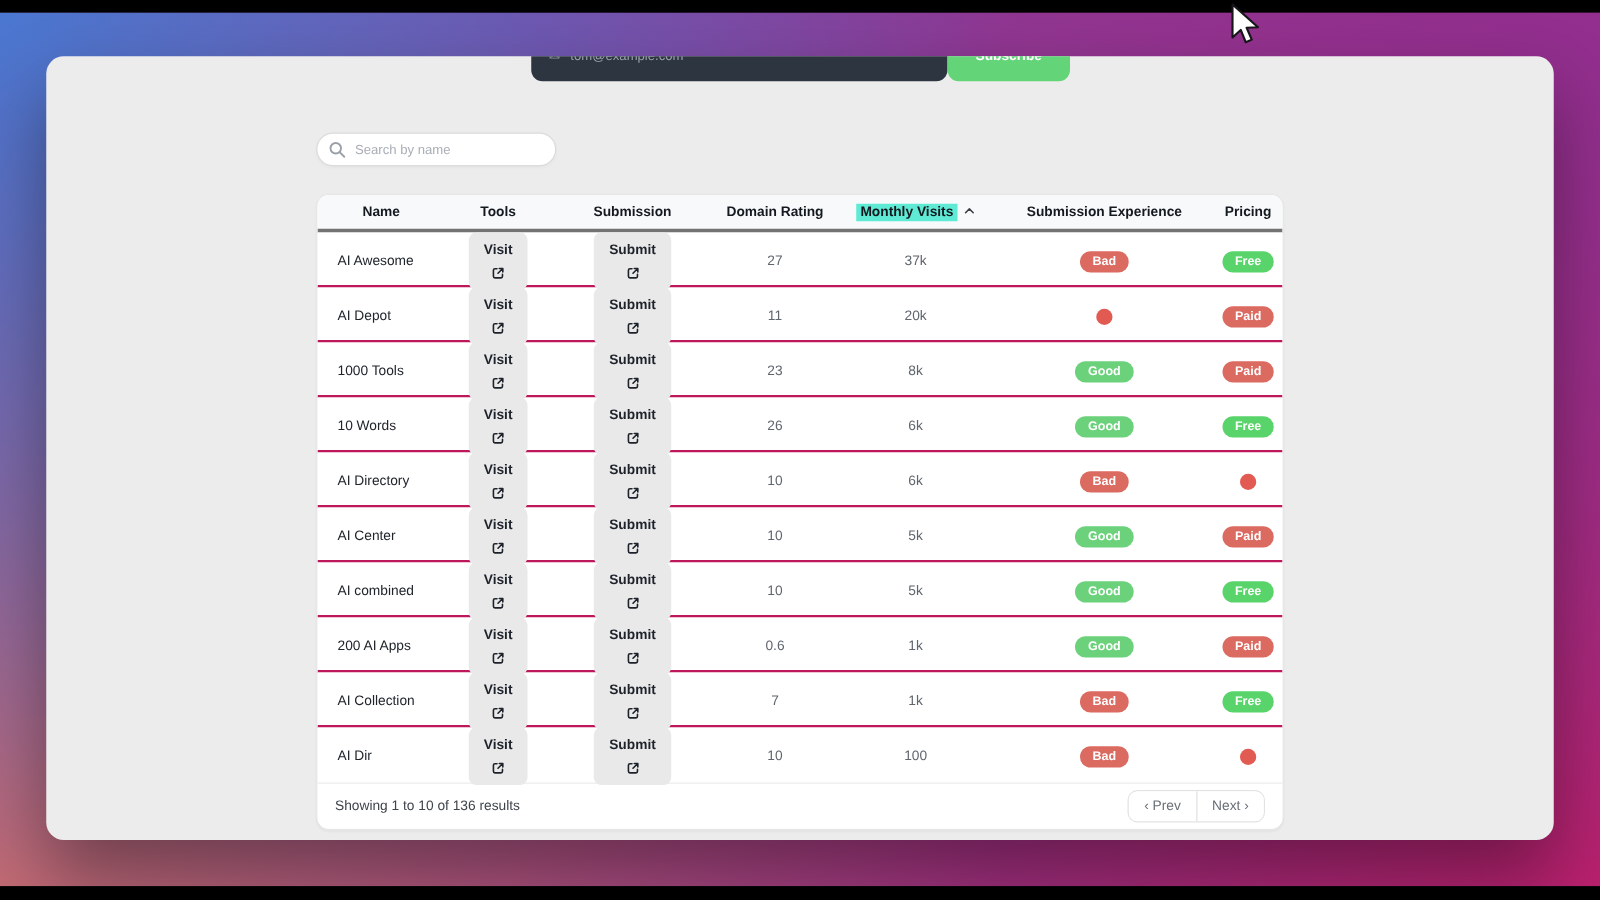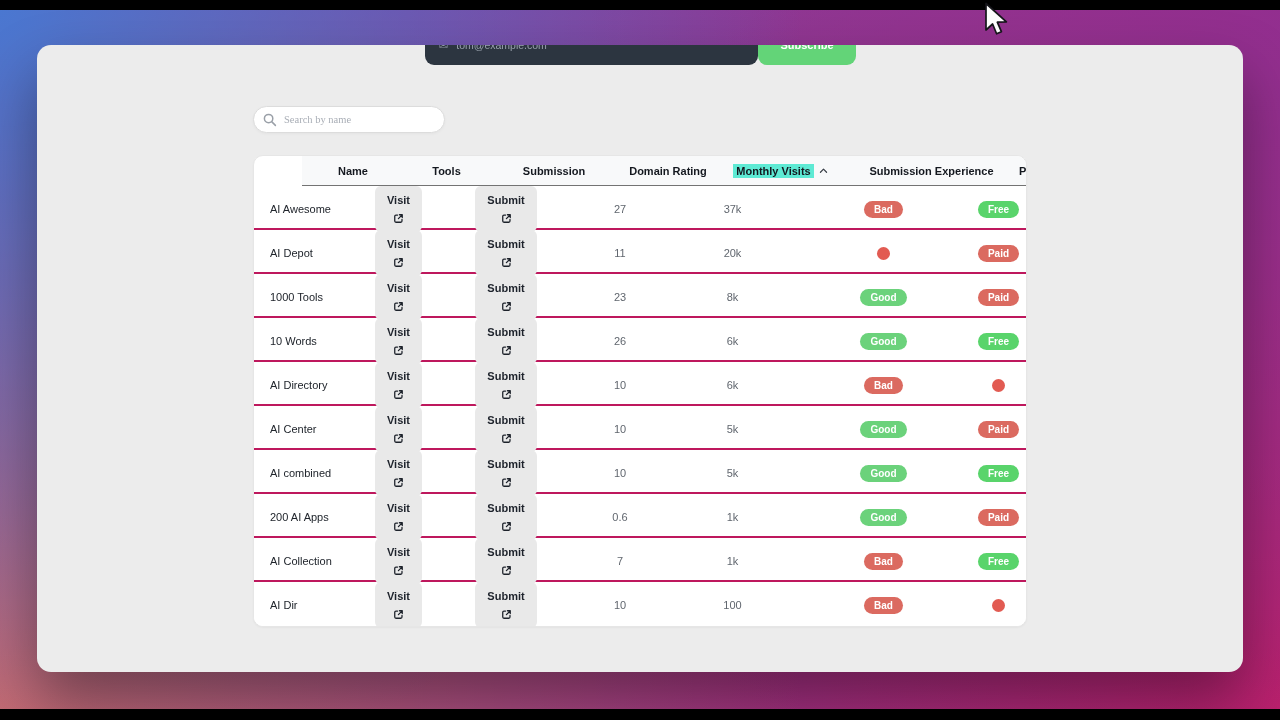--- a/index.html
+++ b/index.html
@@ -35,7 +35,7 @@
   .search-wrap svg { position:absolute; left:10px; top:7px; }
   .search-input { width:100%; height:100%; border:1px solid #dcdcdc; border-radius:14px;
     background:#fff; padding:0 10px 0 30px; font-size:10.5px; color:#555;
-    font-family:Liberation Serif, serif; outline:none; box-shadow:0 1px 3px rgba(0,0,0,.04); }
+    font-family:Liberation Sans, sans-serif; outline:none; box-shadow:0 1px 3px rgba(0,0,0,.04); }
   .search-input::placeholder { color:#a9aeb6; }
 
   

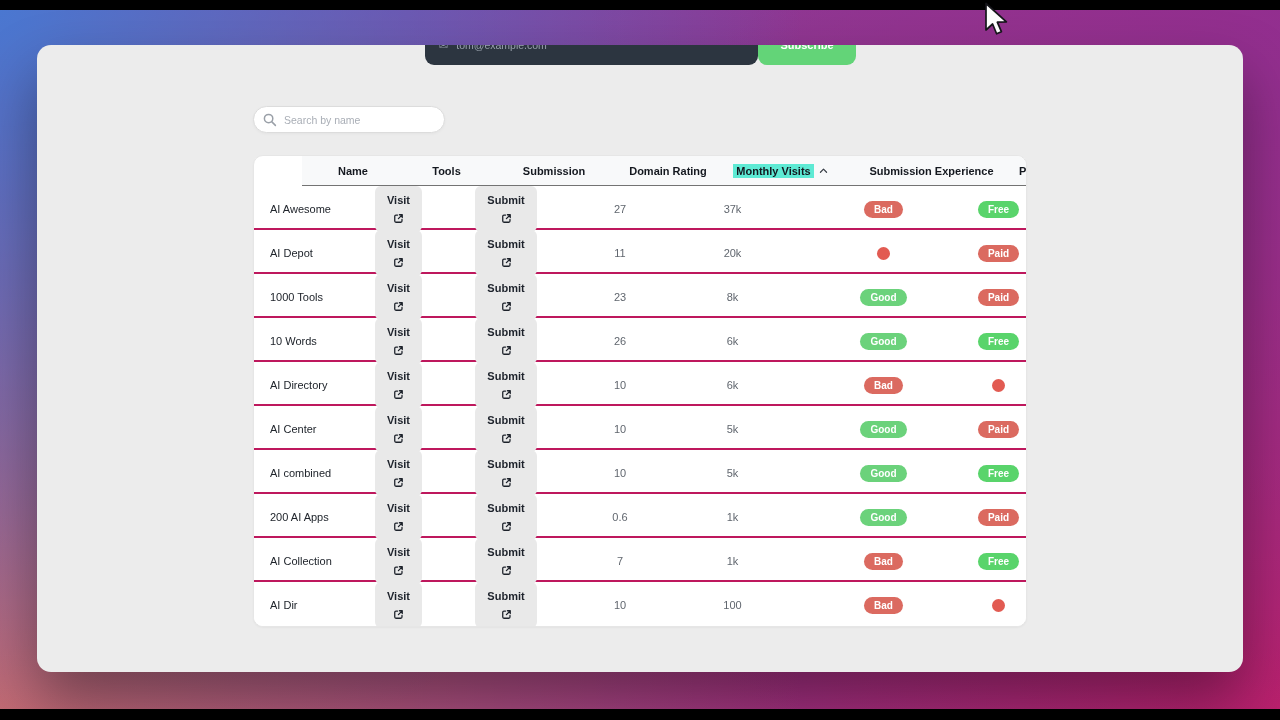--- a/index.html
+++ b/index.html
@@ -43,8 +43,8 @@
     border:1px solid #e6e6e6; border-radius:10px; overflow:hidden;
     box-shadow:0 1px 2px rgba(0,0,0,.04); }
   .grid { display:grid; grid-template-columns:102px 85px 130px 98px 127px 175px 1fr; align-items:center; }
-  .thead { height:30px; background:#f8f9fa; border-bottom:1px solid #737373;
-    font-size:11px; font-weight:700; color:#14181f;margin-left:48px; }
+  .thead { height:30px; background:#f8f9fa; border-bottom:3px solid #737373;
+    font-size:11px; font-weight:700; color:#14181f; }
   .th { text-align:center; white-space:nowrap; }
   .hl { background:#b9d4f3; padding:1px 3px; }
   .caret { margin-left:5px; vertical-align:1px; }

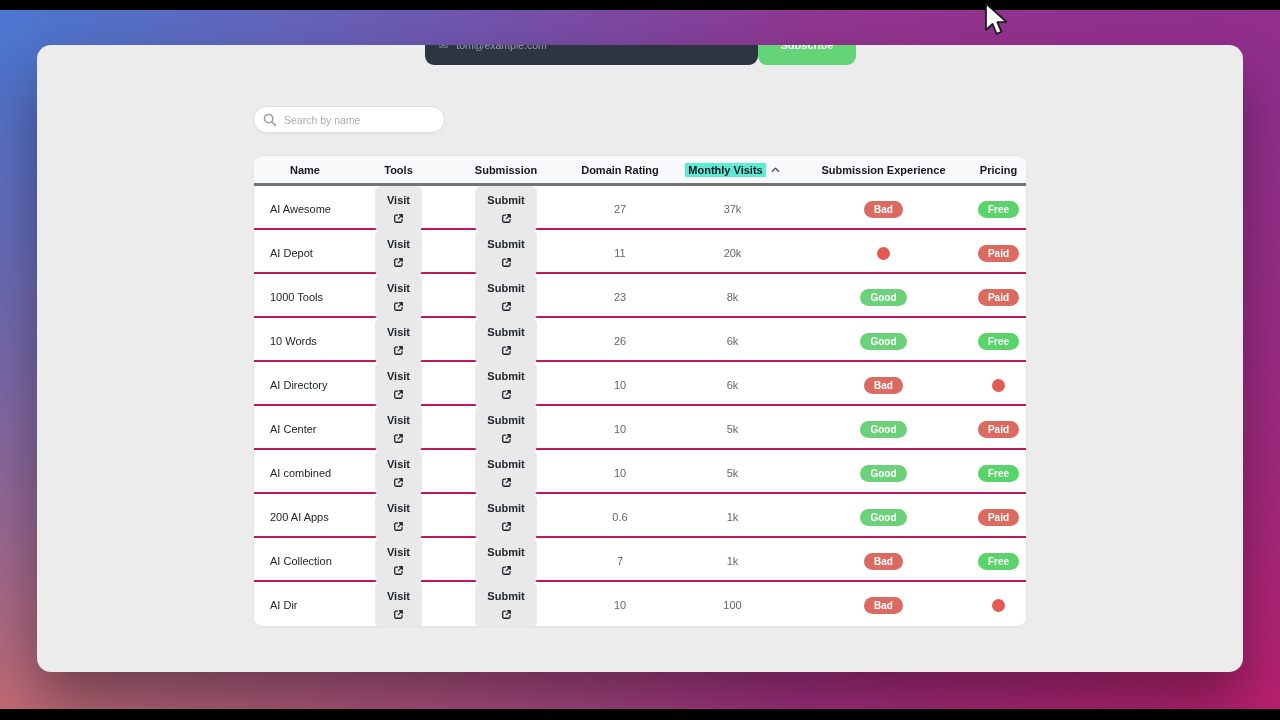--- a/index.html
+++ b/index.html
@@ -412,6 +412,13 @@
   </div>
 </div>
 
+      <div class="tfoot">
+        <span class="summary">Showing 1 to 10 of 136 results</span>
+        <div class="pager">
+          <button>‹ Prev</button>
+          <button>Next ›</button>
+        </div>
+      </div>
     </div>
   </div>
 

